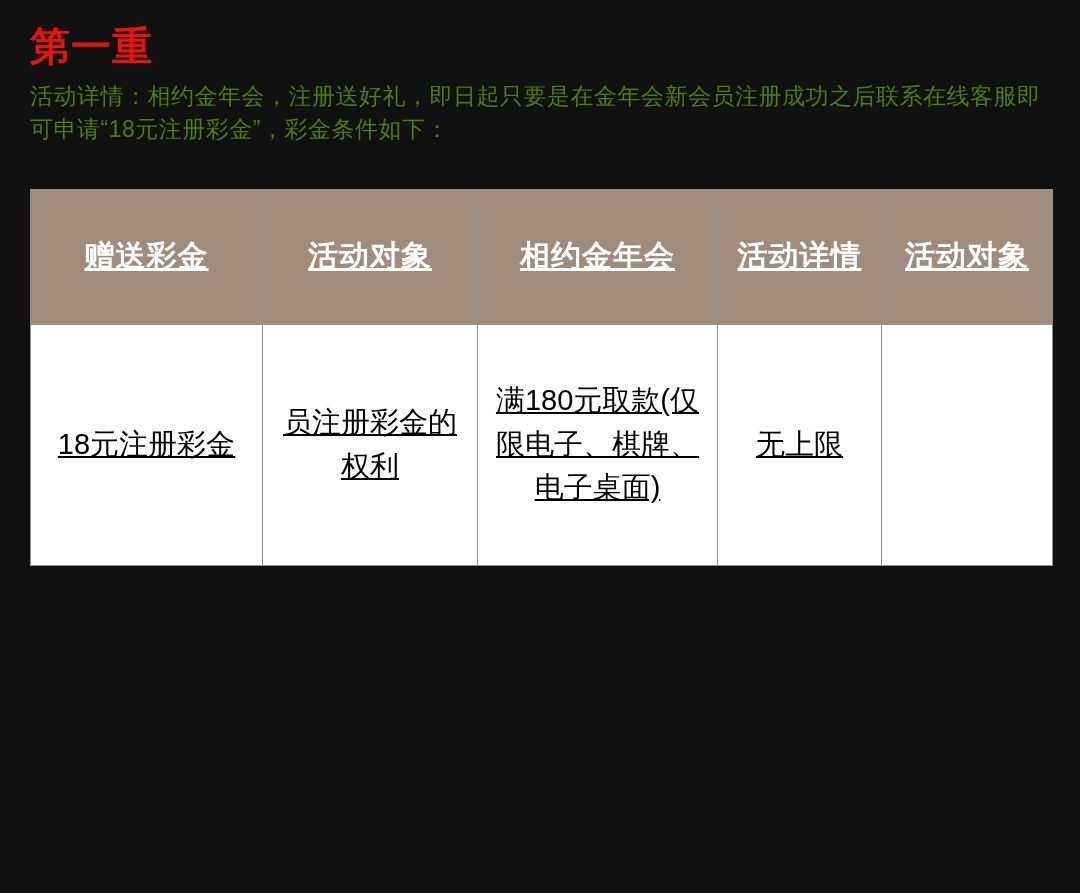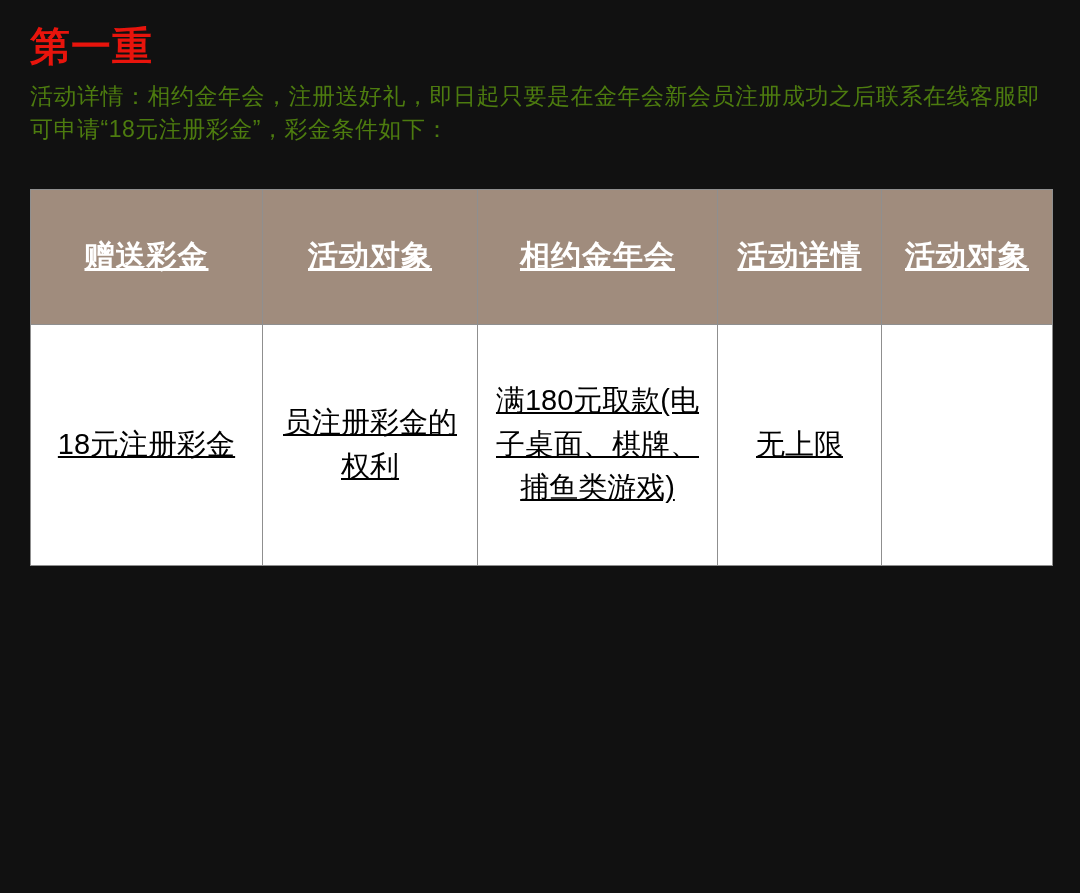--- a/index.html
+++ b/index.html
@@ -123,7 +123,7 @@
         <tr>
           <td class="cell-left">18元注册彩金</td>
           <td>员注册彩金的权利</td>
-          <td class="cell-left">满180元取款(电子桌面、棋牌、捕鱼类游戏)</td>
+          <td class="cell-left">满180元取款(仅限电子、棋牌、电子桌面)</td>
           <td>无上限</td>
           <td></td>
         </tr>

